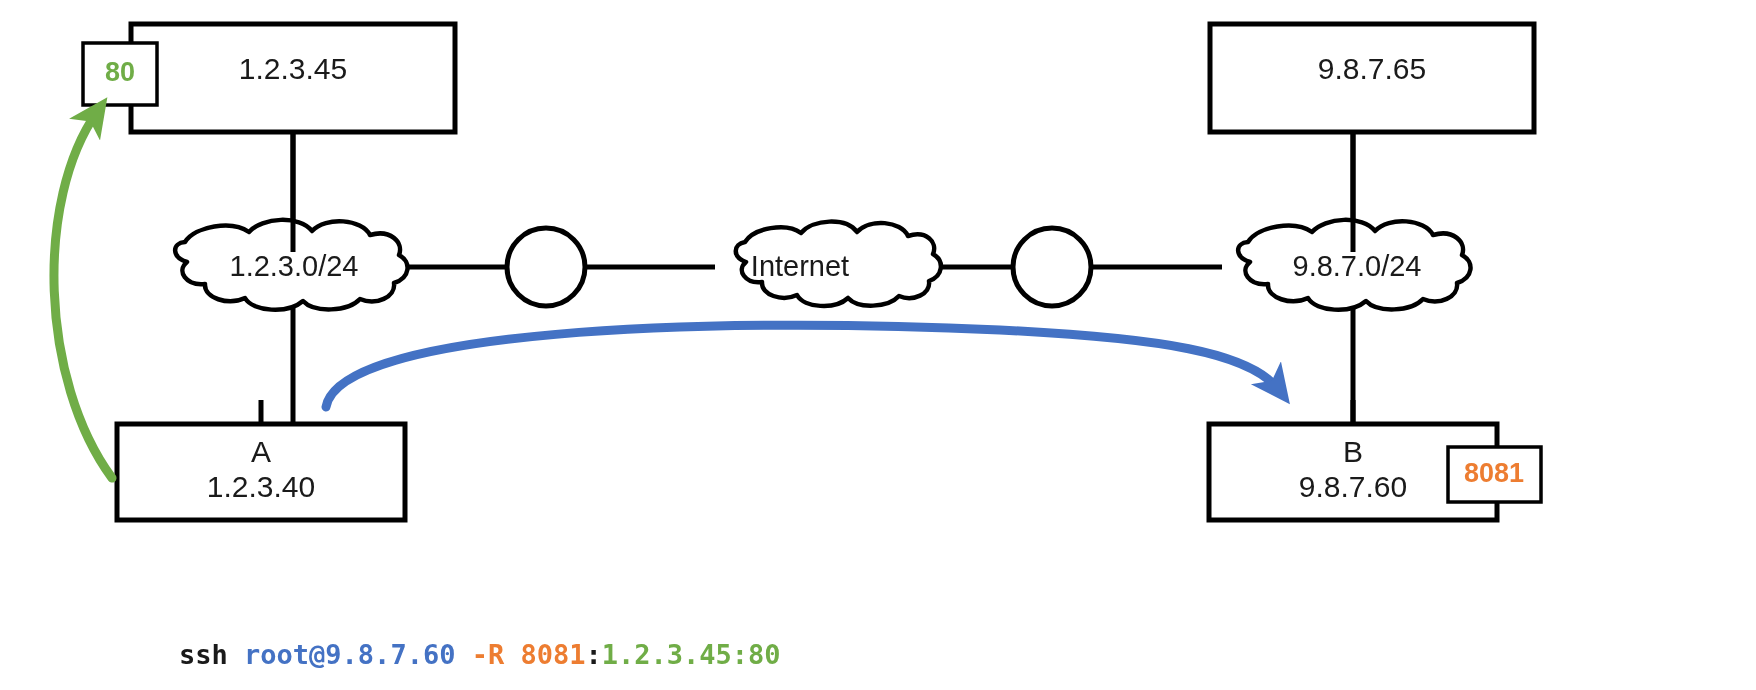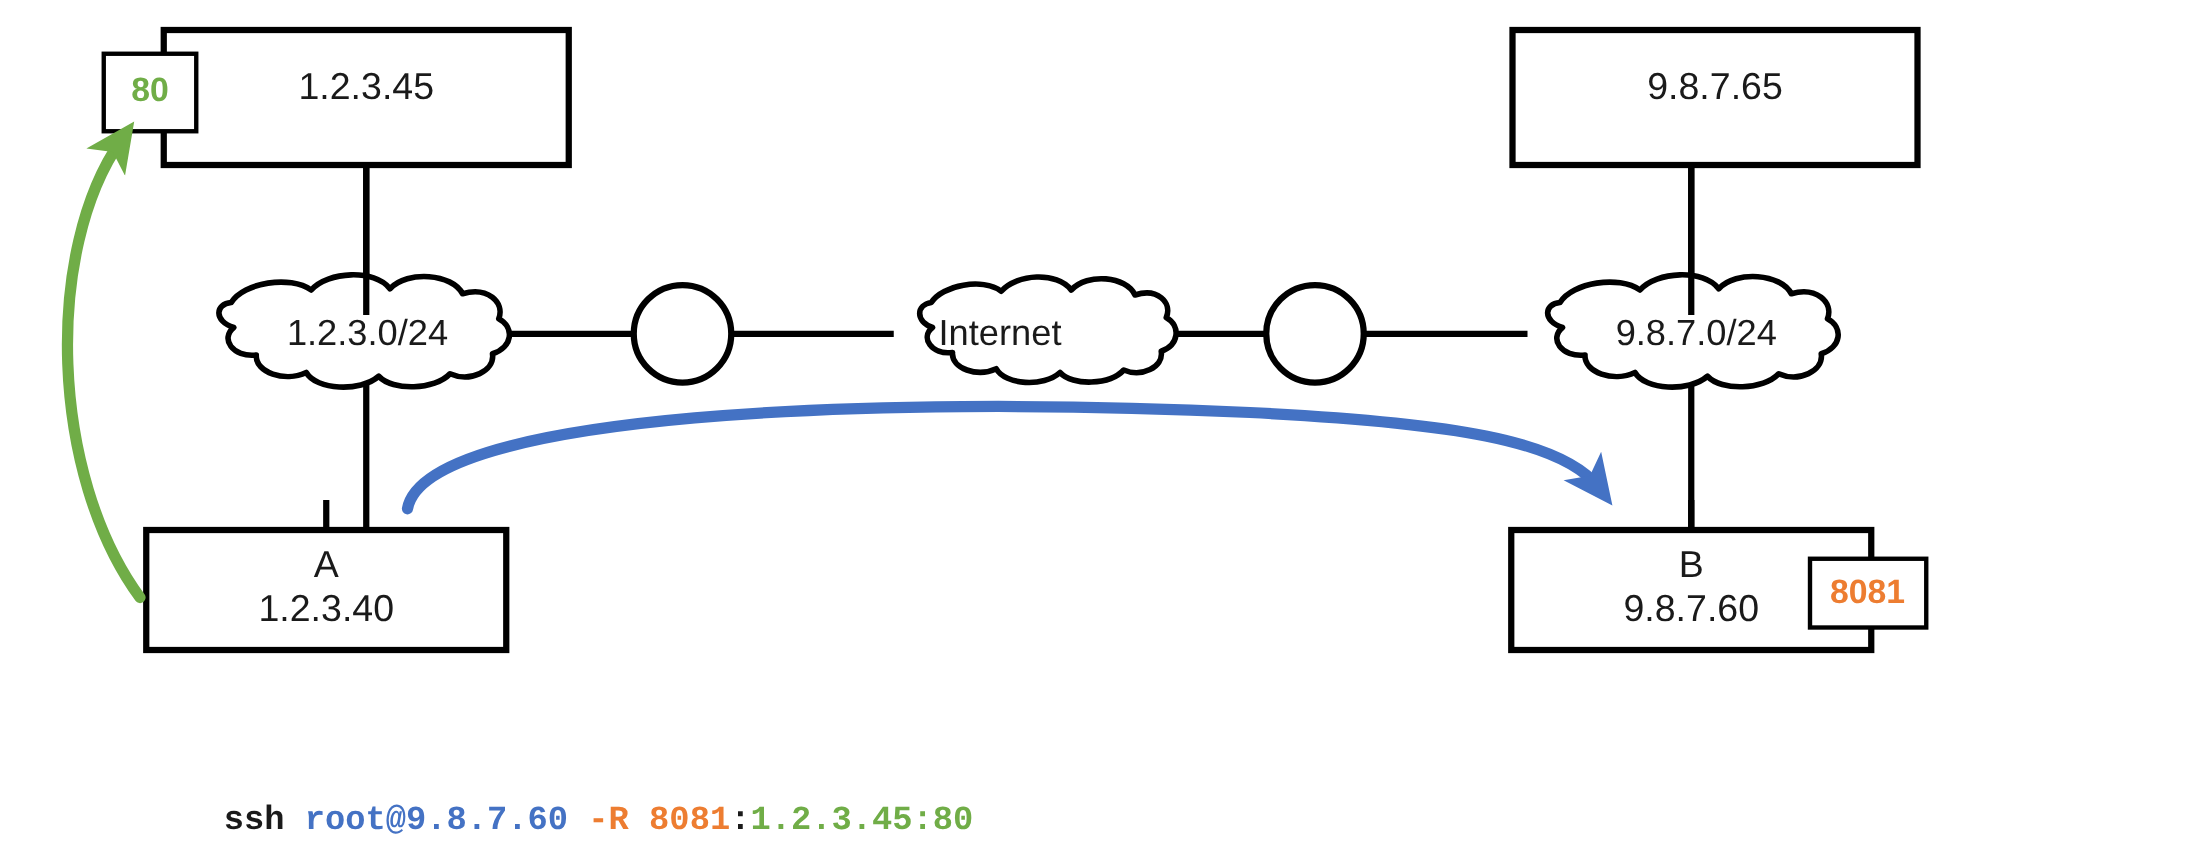--- a/index.html
+++ b/index.html
@@ -88,7 +88,7 @@
     white-space: pre;
     letter-spacing: 0px;
   }
-  #command-line span { white-space: pre; font-family: Liberation Mono, monospace; }
+  #command-line span { white-space: pre; }
 </style>
 </head>
 <body>

